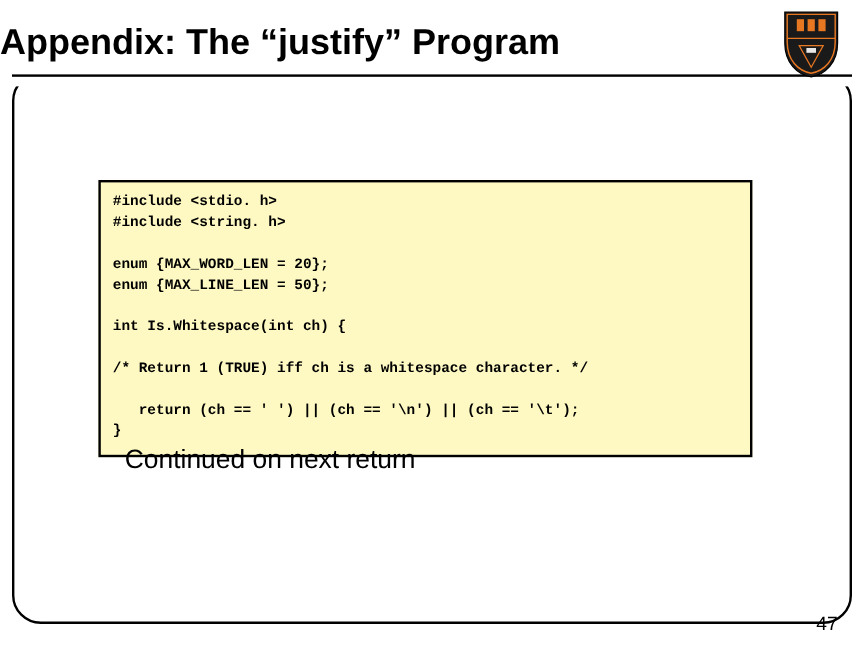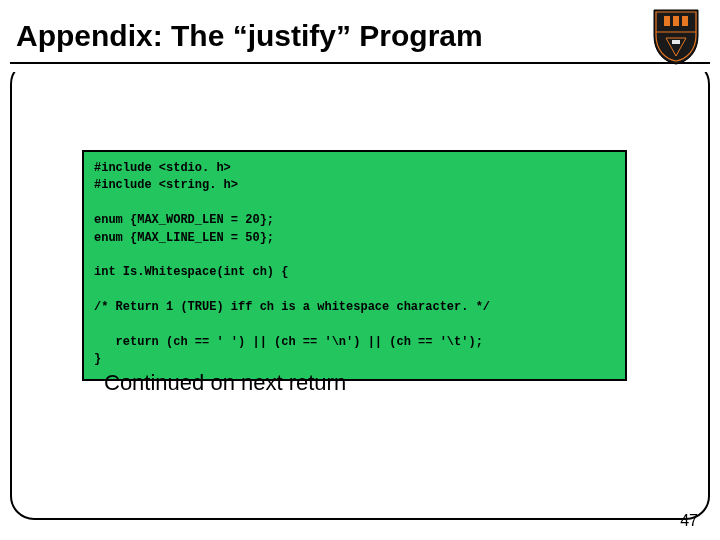--- a/index.html
+++ b/index.html
@@ -30,7 +30,7 @@
     background: #fff;
     display: flex;
     align-items: center;
-    padding-left: 16px;
+    padding-left: 0;
     z-index: 2;
   }
   .title-text {

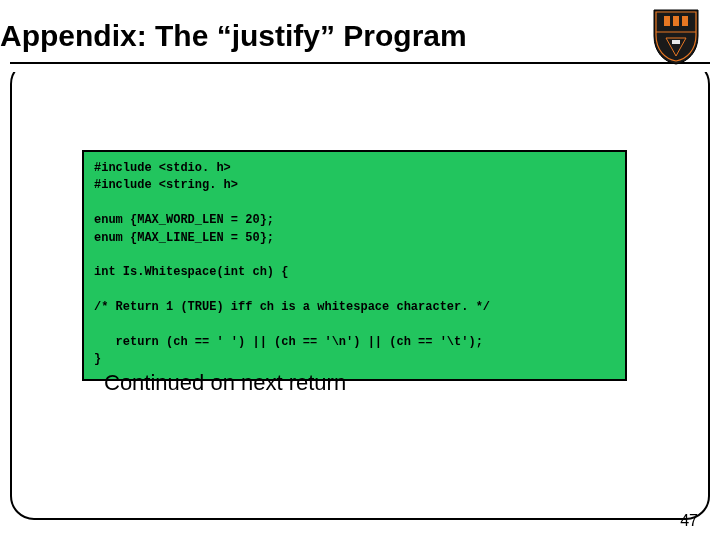--- a/index.html
+++ b/index.html
@@ -60,7 +60,7 @@
     left: 82px;
     top: 150px;
     width: 545px;
-    background: #22c55e;
+    background: #fef9c3;
     border: 2.5px solid #000;
     padding: 8px 10px 10px 10px;
     font-family: "Courier New", Courier, monospace;

